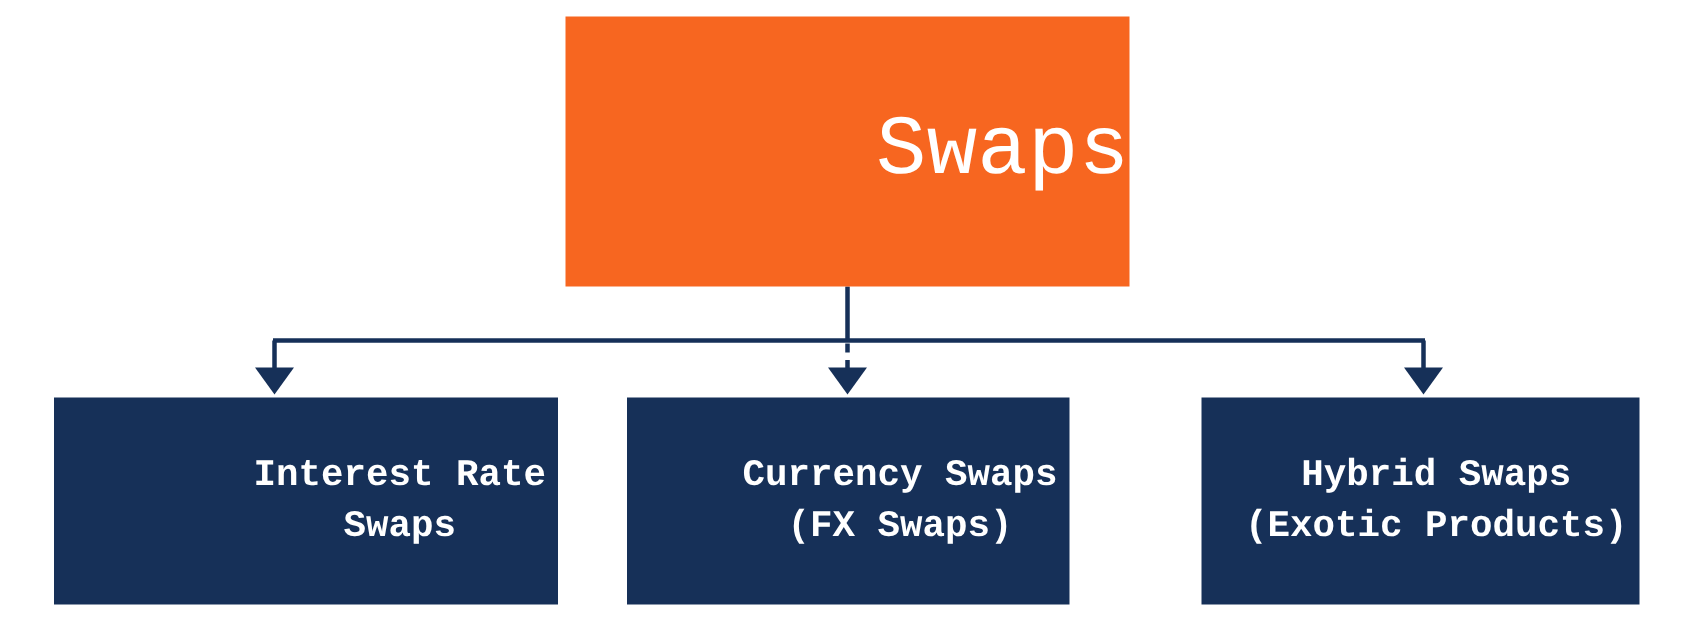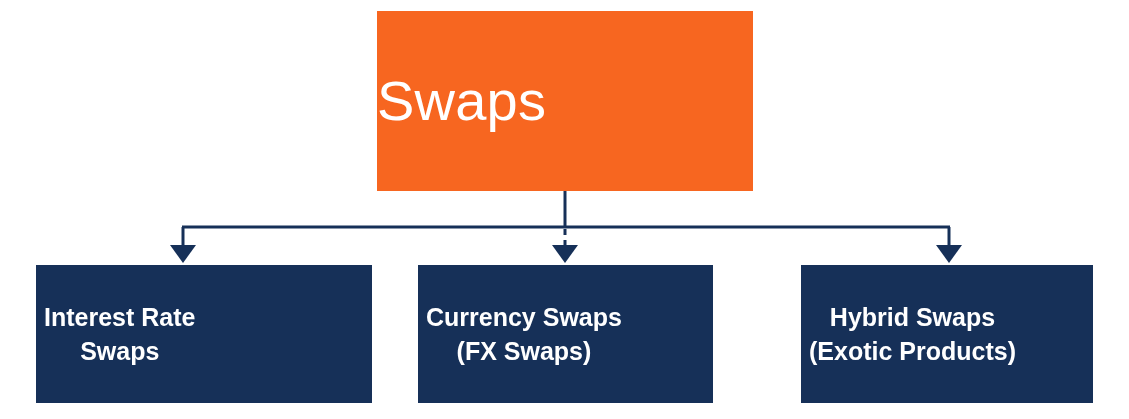--- a/index.html
+++ b/index.html
@@ -30,10 +30,11 @@
     position: absolute;
     display: flex;
     align-items: center;
-    justify-content: flex-start;
+    justify-content: flex-end;
     text-align: center;
     box-sizing: border-box;
     color: #ffffff;
+    font-family: Liberation Mono, monospace;
   }
   .node-root {
     left: 377px;

